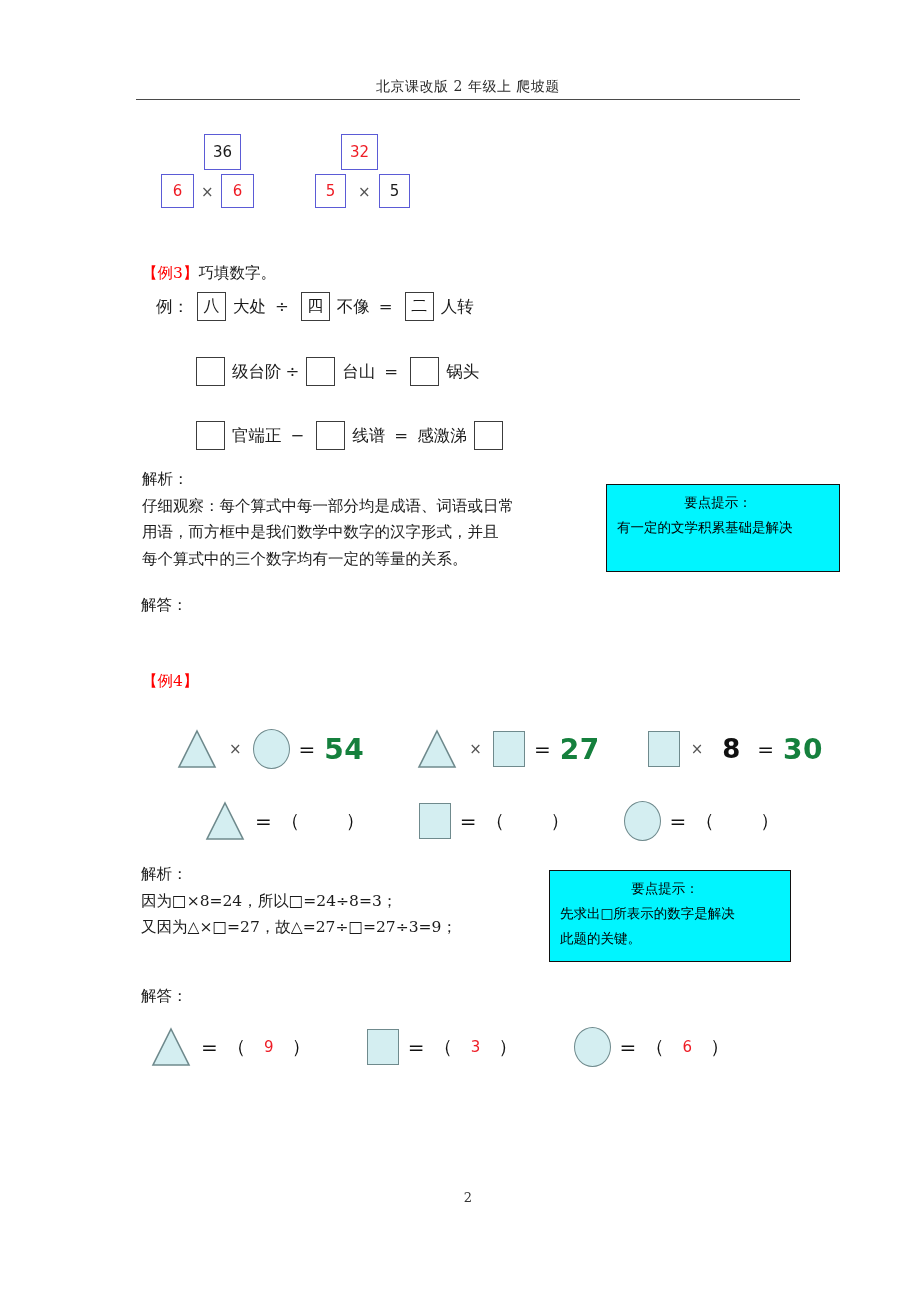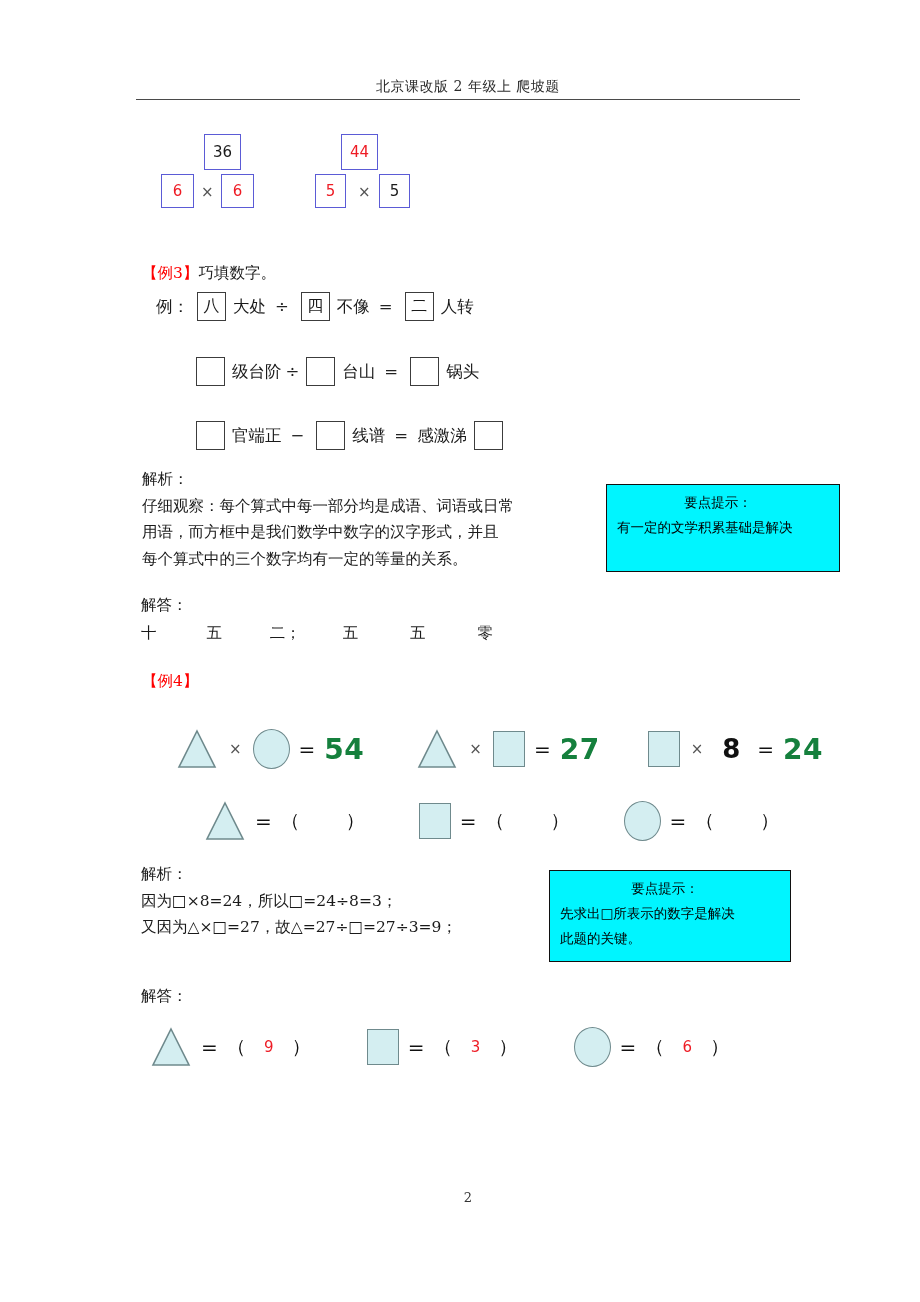--- a/index.html
+++ b/index.html
@@ -228,7 +228,7 @@
   </div>
 
   <div class="boxdiagram" style="left:0;top:0;">
-    <div class="bx red" style="left:333px; top:134px; width:37px; height:36px;">44</div>
+    <div class="bx red" style="left:333px; top:134px; width:37px; height:36px;">32</div>
     <div class="bx red" style="left:307px; top:174px; width:31px; height:34px;">5</div>
     <div class="opx" style="left:350px; top:183px;">×</div>
     <div class="bx black" style="left:371px; top:174px; width:31px; height:34px;">5</div>

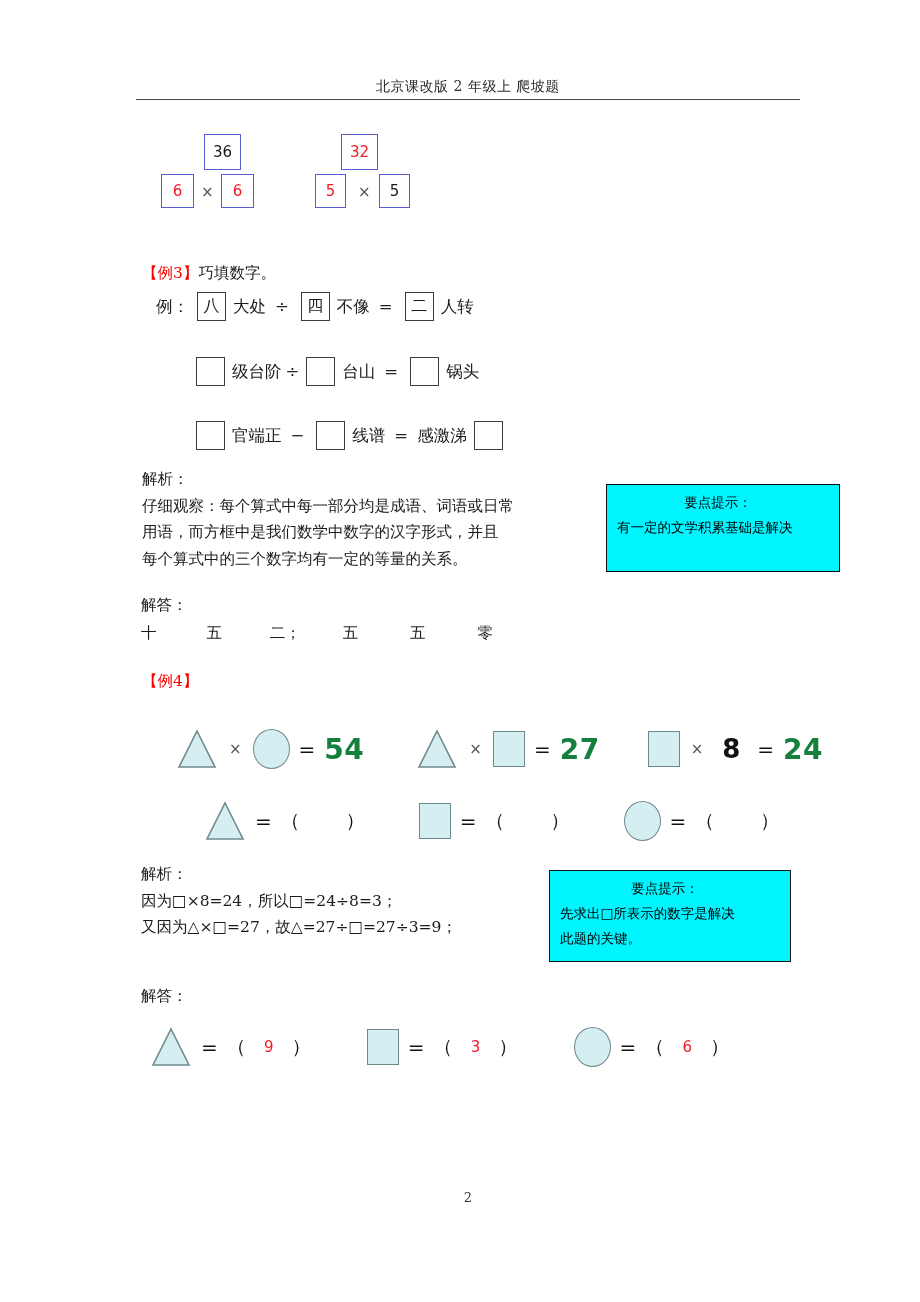--- a/index.html
+++ b/index.html
@@ -287,19 +287,6 @@
   <div class="para" style="left:133px; top:592px;">
     <div>解答：</div>
   </div>
-  <div class="tline" style="left:133px; top:620px;">
-    <span>十</span>
-    <span style="display:inline-block;width:40px;"></span>
-    <span>五</span>
-    <span style="display:inline-block;width:38px;"></span>
-    <span>二；</span>
-    <span style="display:inline-block;width:32px;"></span>
-    <span>五</span>
-    <span style="display:inline-block;width:42px;"></span>
-    <span>五</span>
-    <span style="display:inline-block;width:42px;"></span>
-    <span>零</span>
-  </div>
 
   <div class="tline" style="left:134px; top:668px;">
     <span class="exlabel">【例</span><span class="exlabel">4</span><span class="exlabel">】</span>

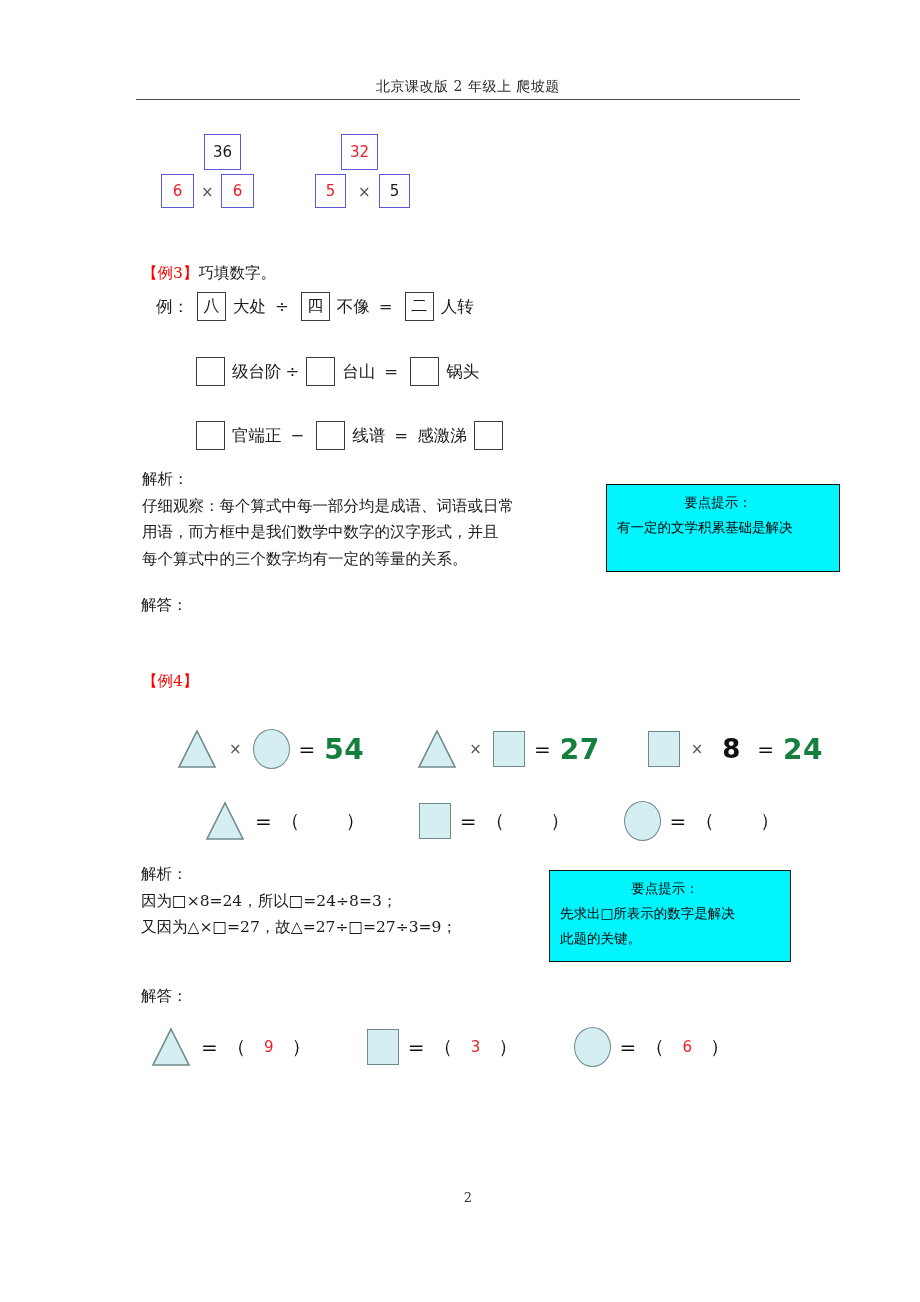--- a/index.html
+++ b/index.html
@@ -320,7 +320,7 @@
       <span class="bigop">×</span>
       <span class="num8">8</span>
       <span class="eqsign">=</span>
-      <span class="bignum">24</span>
+      <span class="bignum">30</span>
     </div>
   </div>
 

